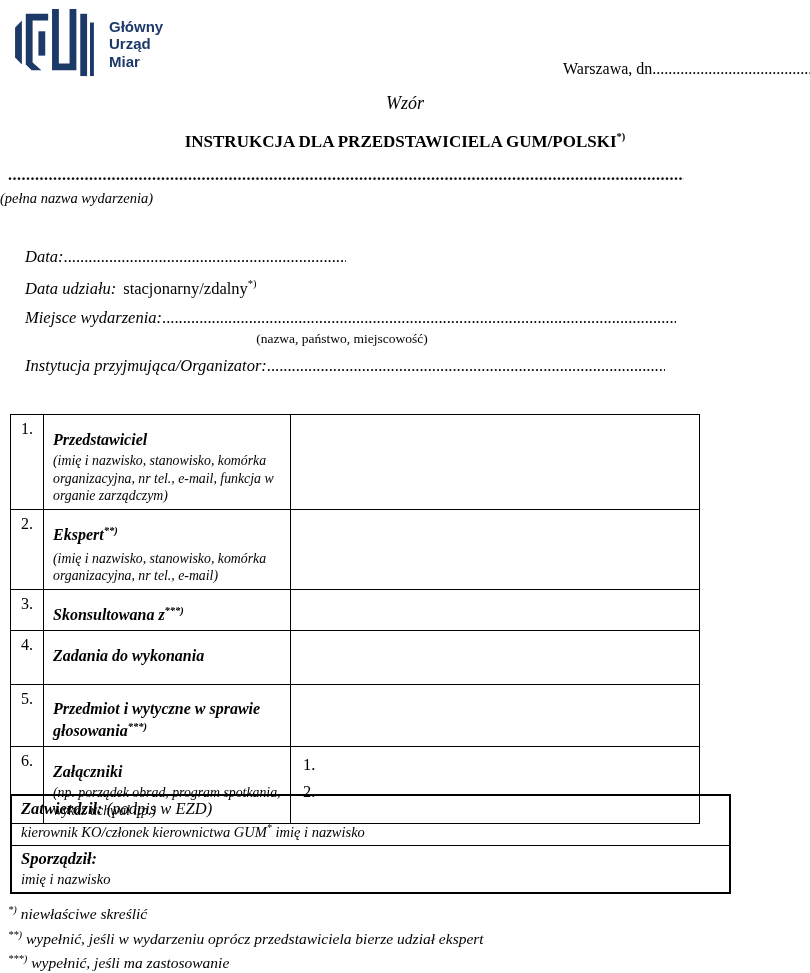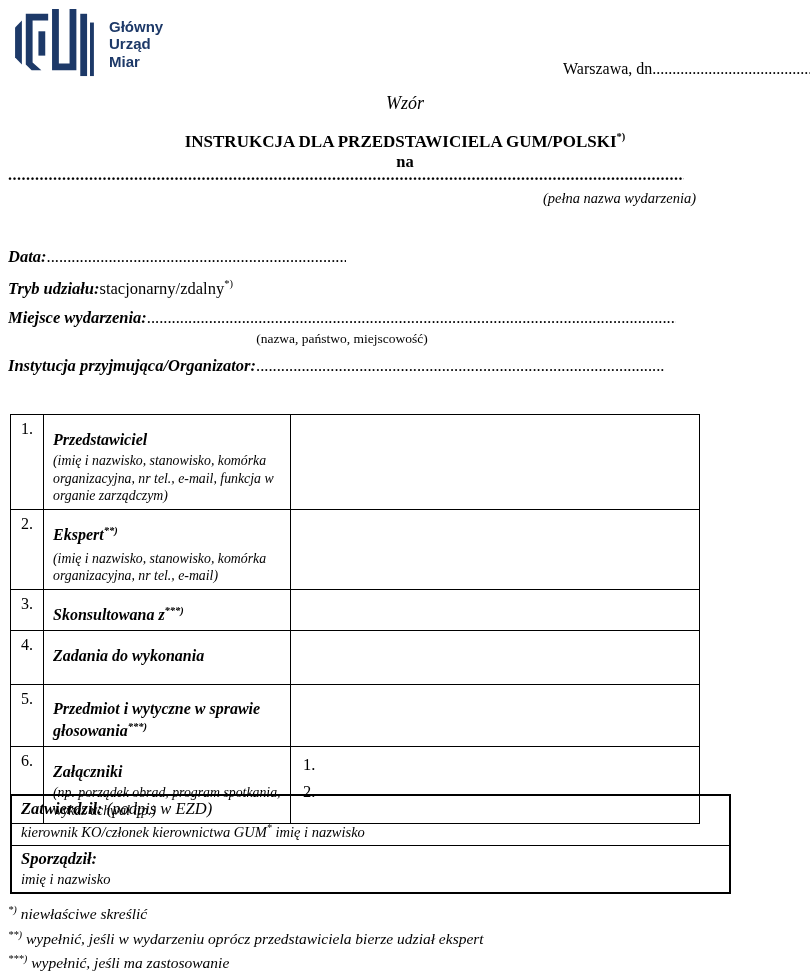--- a/index.html
+++ b/index.html
@@ -97,7 +97,6 @@
   <div class="title">
     <span>INSTRUKCJA DLA PRZEDSTAWICIELA GUM/POLSKI</span><sup>*)</sup>
   </div>
-  <div class="title-na">na</div>
   <div class="event-dots dotclip">
     <span>........................................................................................................................................................................................</span>
   </div>

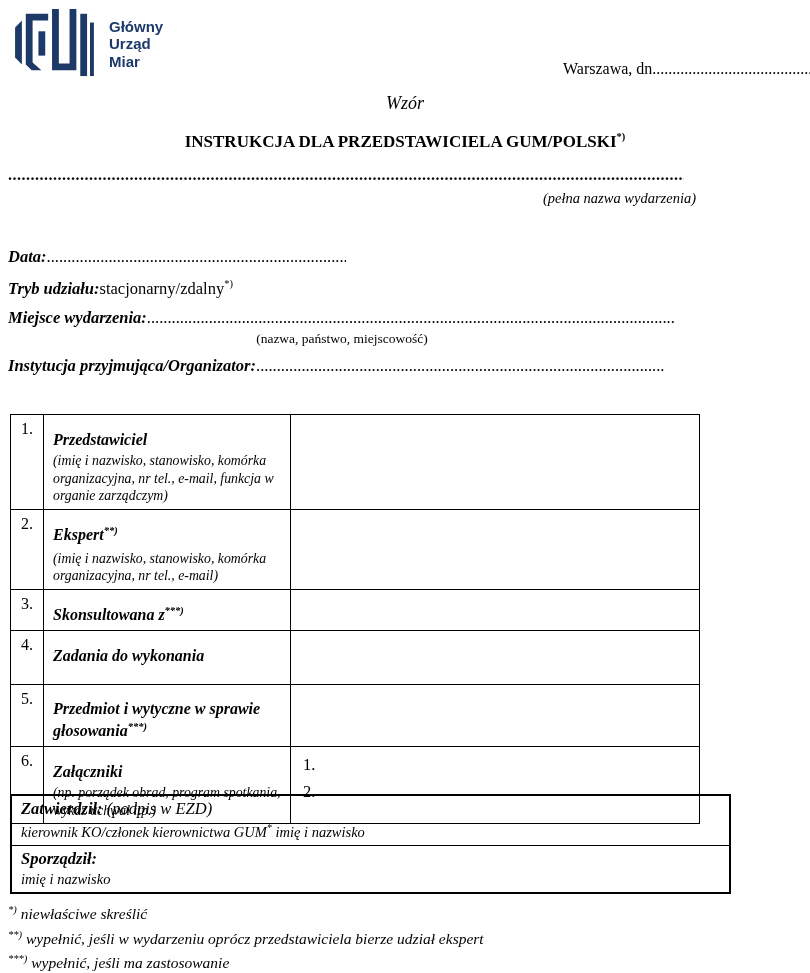--- a/index.html
+++ b/index.html
@@ -28,8 +28,8 @@
     font-weight:700; font-size:16.5px; }
   .event-dots { position:absolute; top:166px; left:8px; width:676px;
     font-weight:700; font-size:16px; letter-spacing:0.5px; }
-  .event-caption { position:absolute; top:190px; left:20px; width:676px;
-    text-align:right; font-style:italic; font-size:14.5px; }
+  .event-caption { position:absolute; top:190px; left:0; width:676px;
+    text-align:left; font-style:italic; font-size:14.5px; }
   
   .fline { position:absolute; left:8px; font-size:16.5px; }
   .flabel { font-weight:700; font-style:italic; }

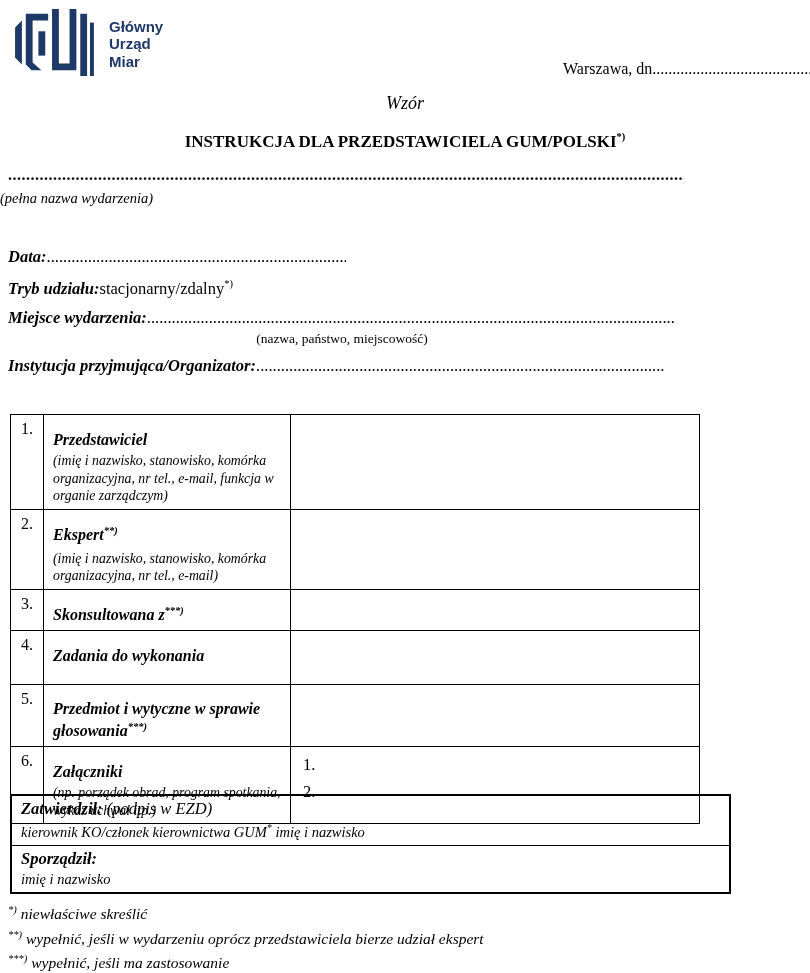--- a/index.html
+++ b/index.html
@@ -32,7 +32,7 @@
     text-align:left; font-style:italic; font-size:14.5px; }
   
   .fline { position:absolute; left:8px; font-size:16.5px; }
-  .flabel { font-weight:700; font-style:italic; }
+  .flabel { font-weight:400; font-style:italic;margin-left:17px; }
   .f-data { top:247px; width:338px; }
   .f-tryb { top:278px; }
   .f-tryb .fval { }

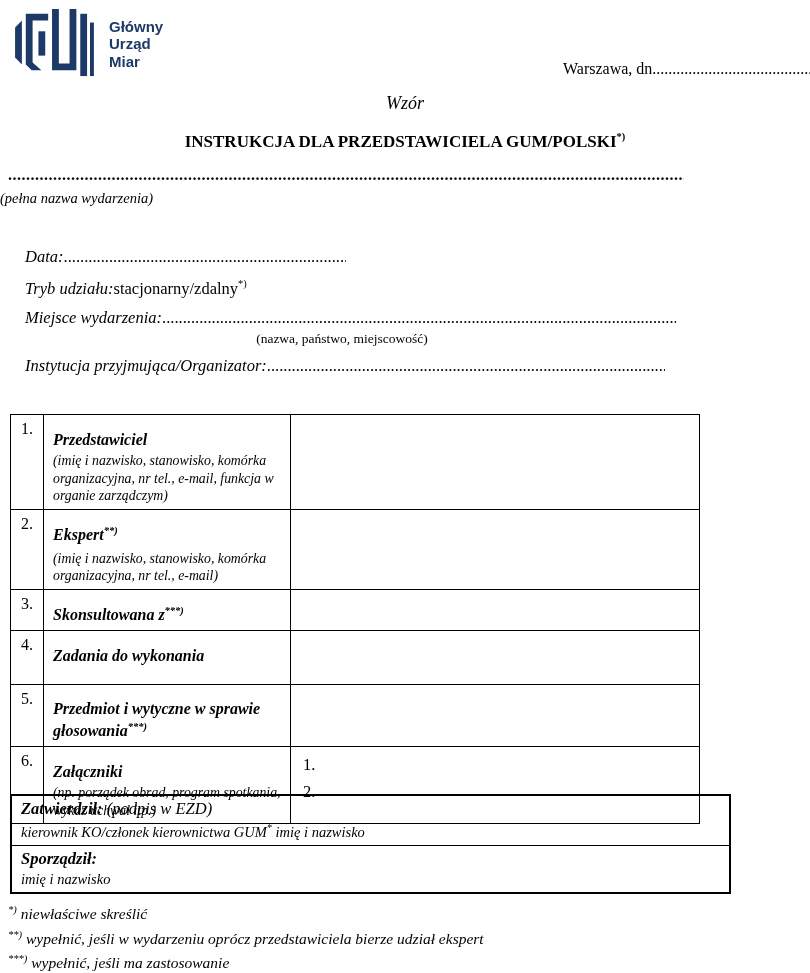--- a/index.html
+++ b/index.html
@@ -106,7 +106,7 @@
     <span class="flabel">Data:</span><span>..........................................................................................</span>
   </div>
   <div class="fline f-tryb">
-    <span class="flabel">Tryb udziału:</span><span class="fval">stacjonarny/zdalny</span><sup class="sup-sm">*)</sup>
+    <span class="flabel">Data udziału:</span><span class="fval">stacjonarny/zdalny</span><sup class="sup-sm">*)</sup>
   </div>
   <div class="fline f-miejsce dotclip">
     <span class="flabel">Miejsce wydarzenia:</span><span>......................................................................................................................................................</span>

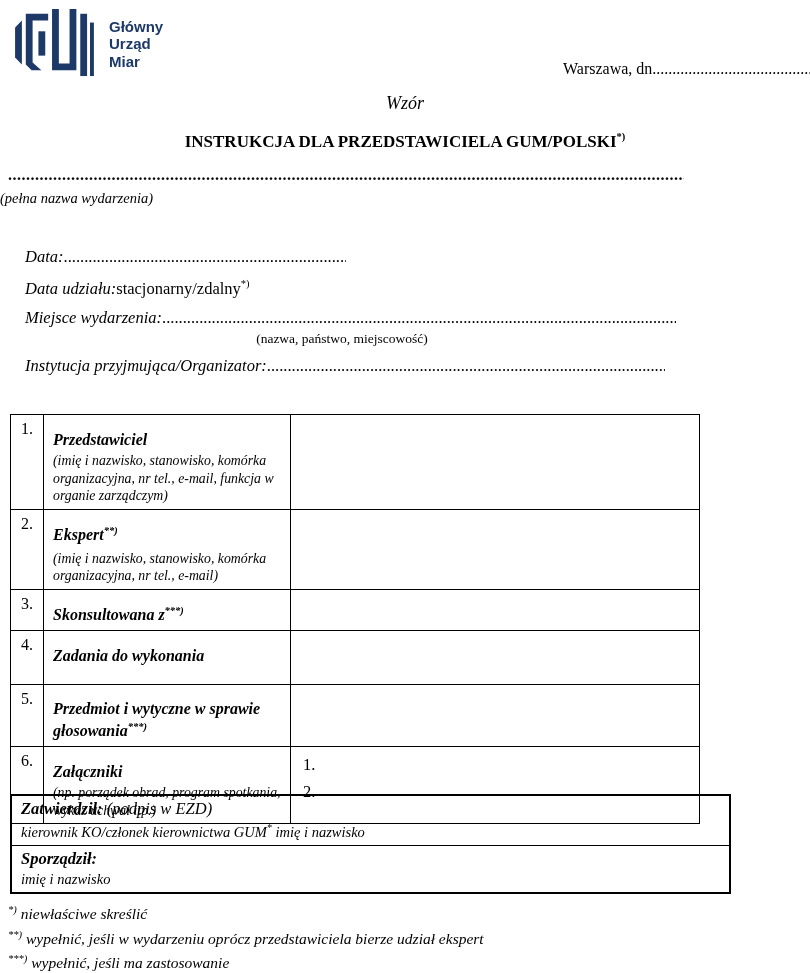--- a/index.html
+++ b/index.html
@@ -35,7 +35,7 @@
   .flabel { font-weight:400; font-style:italic;margin-left:17px; }
   .f-data { top:247px; width:338px; }
   .f-tryb { top:278px; }
-  .f-tryb .fval { }
+  .f-tryb .fval { margin-left:7px; }
   .f-miejsce { top:308px; width:668px; }
   .f-caption { top:331px; width:668px; text-align:center; font-size:13.5px; }
   .f-inst { top:356px; width:657px; }

